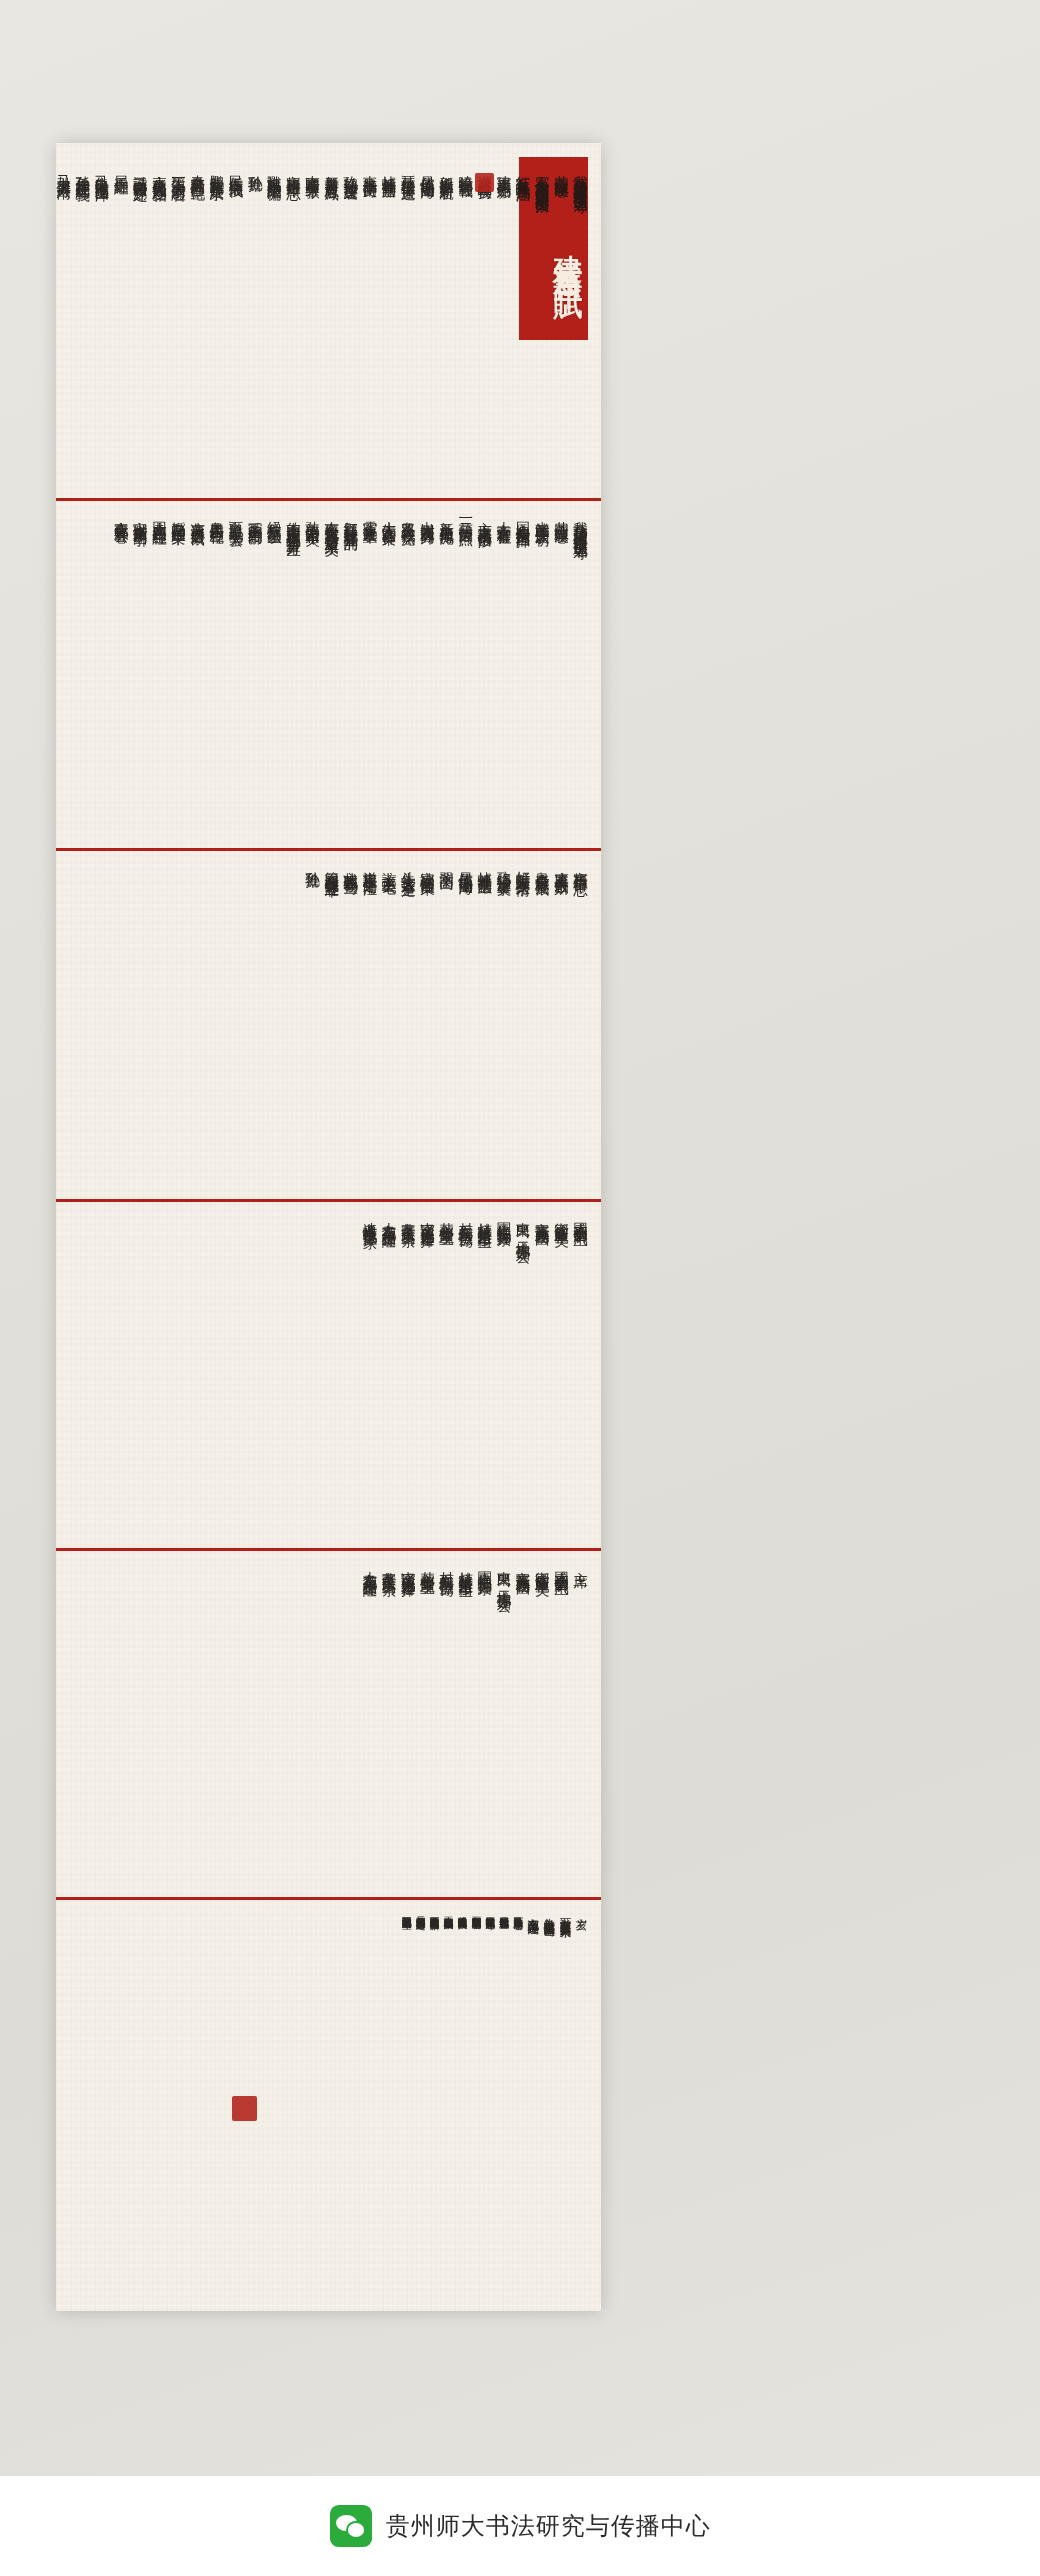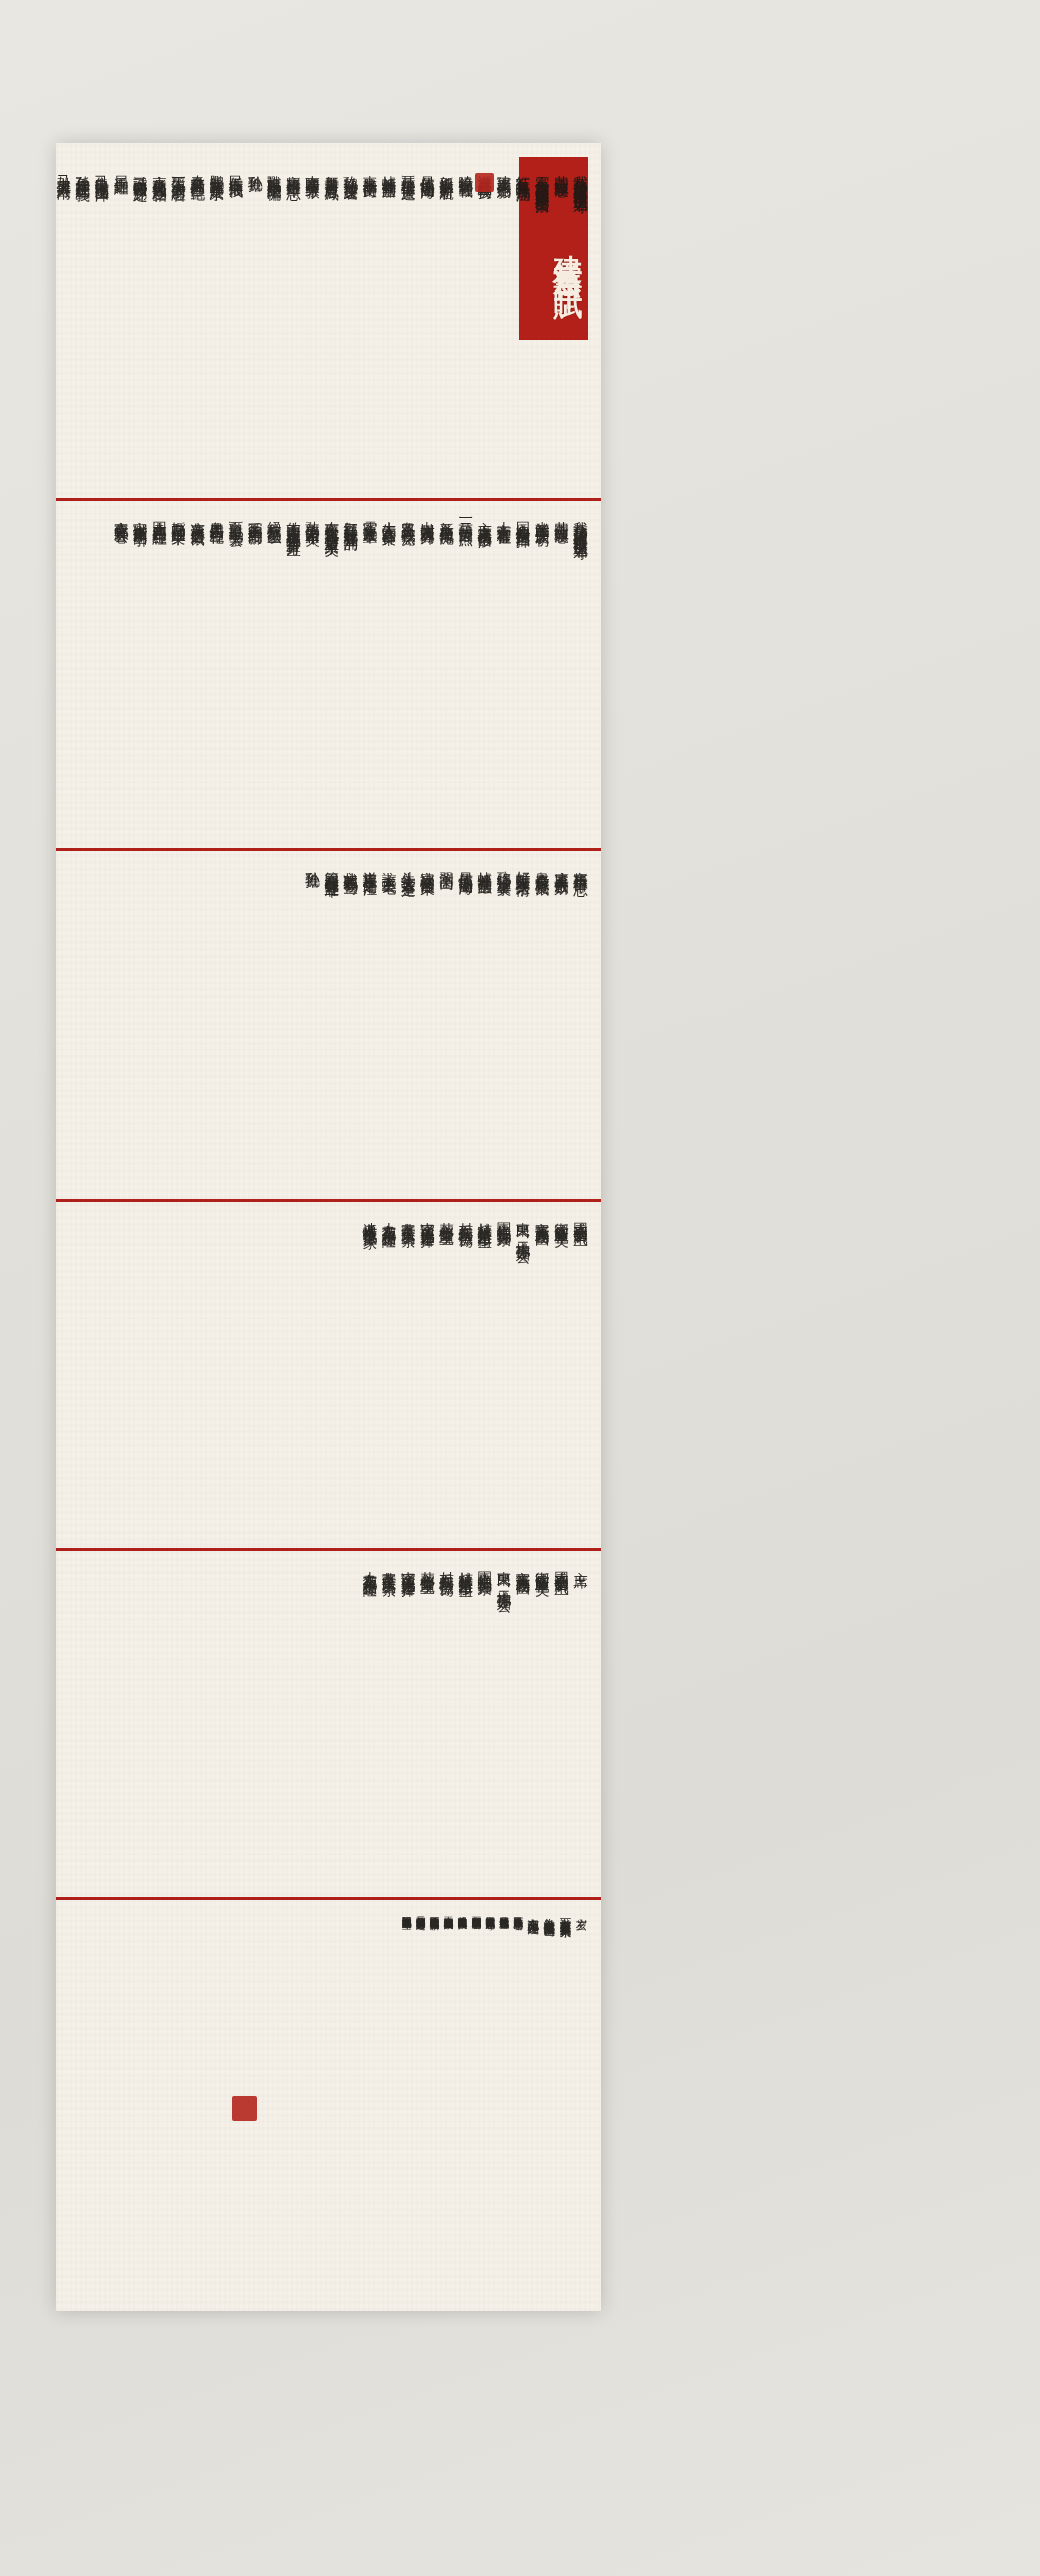--- a/index.html
+++ b/index.html
@@ -337,6 +337,10 @@
   <div class="seal small" id="seal-top"></div>
   <div class="seal" id="seal-bottom"></div>
 
+  <div class="footer">
+    <div class="wechat-badge"></div>
+    <div class="footer-text">贵州师大书法研究与传播中心</div>
+  </div>
 </div>
 
 

